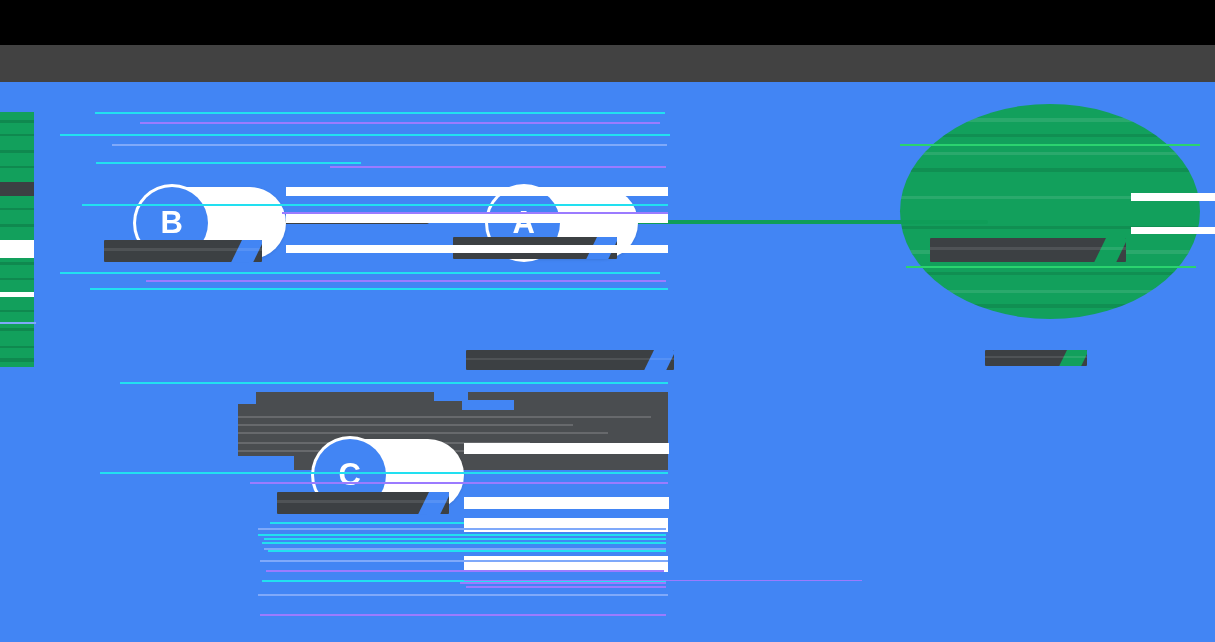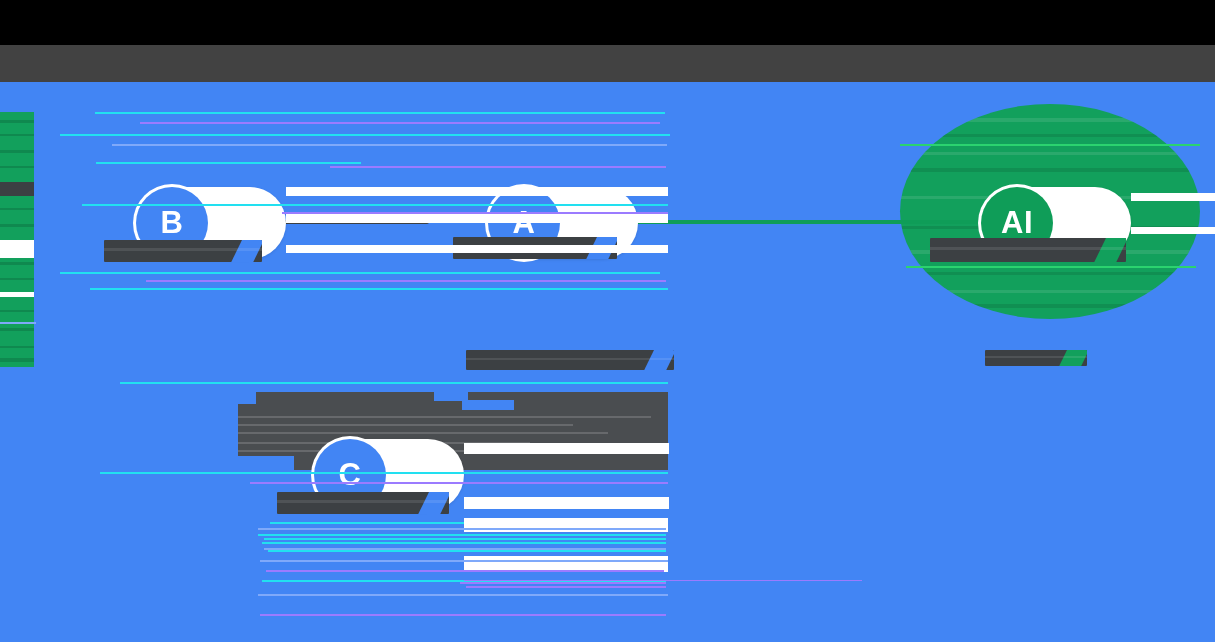--- a/index.html
+++ b/index.html
@@ -276,9 +276,6 @@
       <div class="skew-cap"></div>
     </div>
 
-    <div class="node" style="left:981px; top:105px; width:150px;">
-      <div class="node-badge badge-green">AI</div>
-    </div>
     <div class="glitch-label on-green" style="left:930px; top:156px; width:196px; height:24px;">
       <div class="skew-cap"></div>
     </div>

